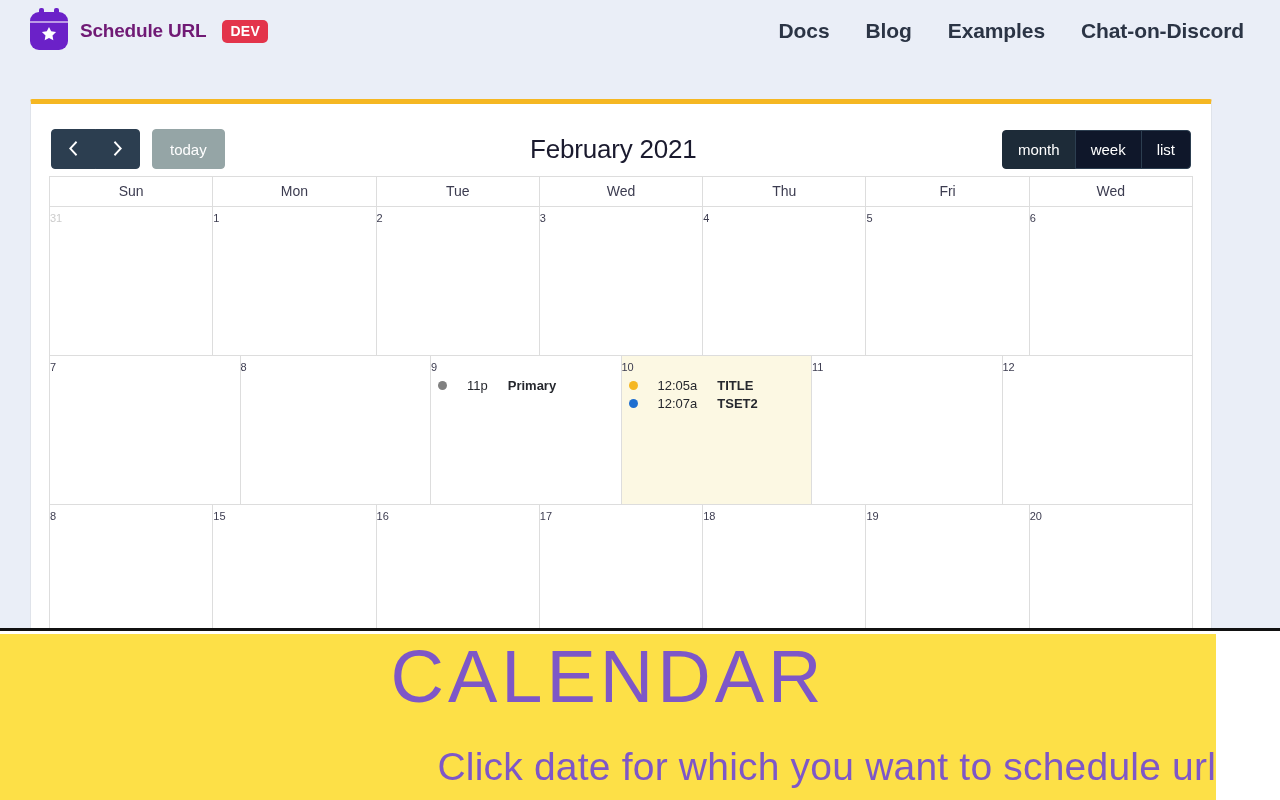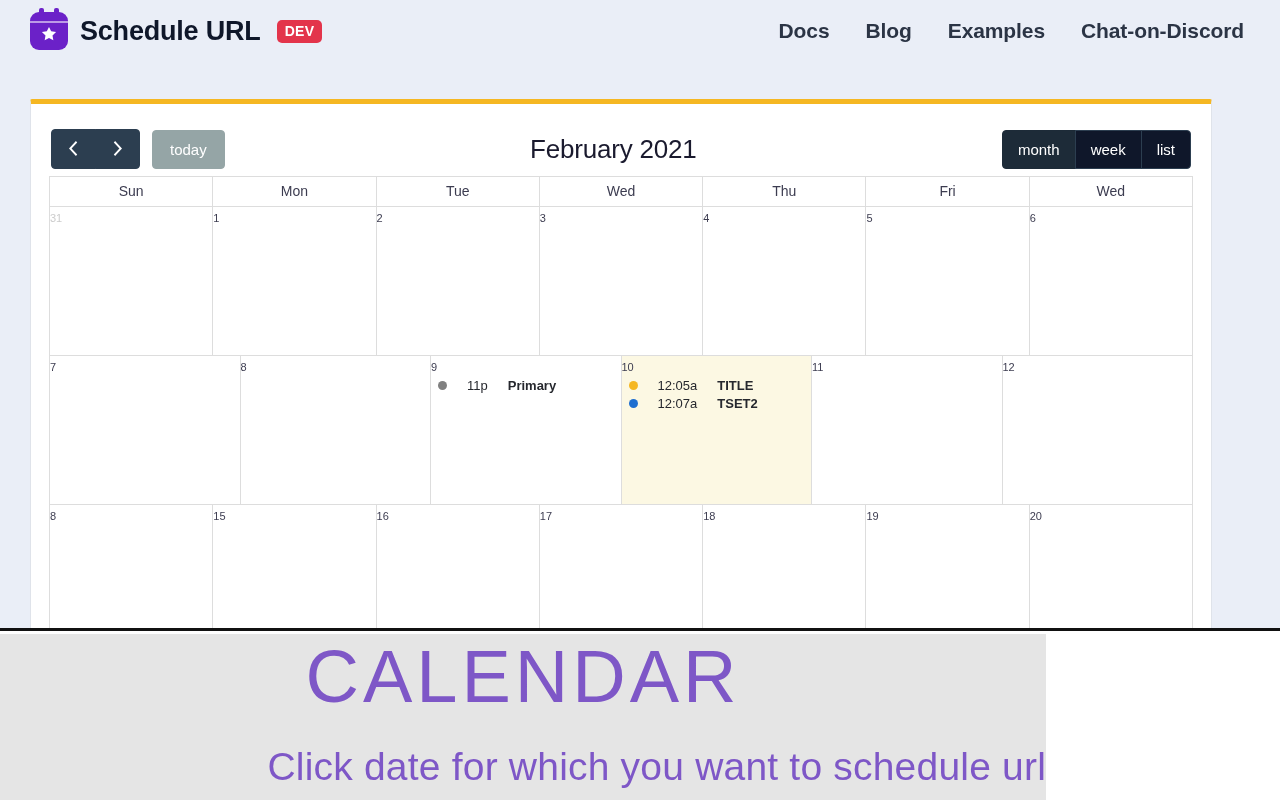--- a/index.html
+++ b/index.html
@@ -78,10 +78,10 @@
   }
 
   .brand-title {
-    font-size: 27px;
+    font-size: 19px;
     font-weight: 700;
     letter-spacing: -0.2px;
-    color: #0f172a;
+    color: #701a75;
     white-space: nowrap;
   }
 

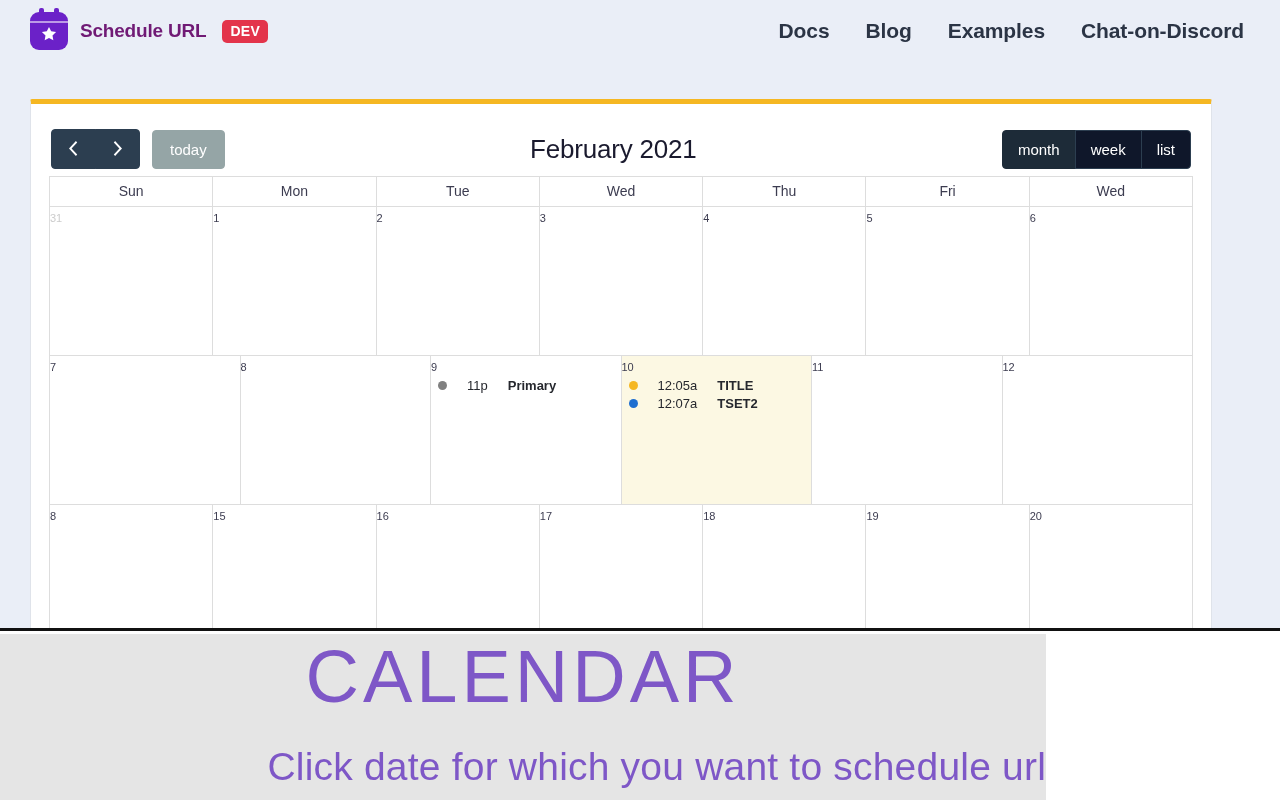--- a/index.html
+++ b/index.html
@@ -133,7 +133,7 @@
     height: 54px;
     padding: 0 2px;
   }
-  .tb-left, .tb-right { display: flex; align-items: center; }
+  .tb-left, .tb-right { display: flex; }
   .tb-left { gap: 12px; }
   .tb-center { flex: 1; text-align: center; }
 

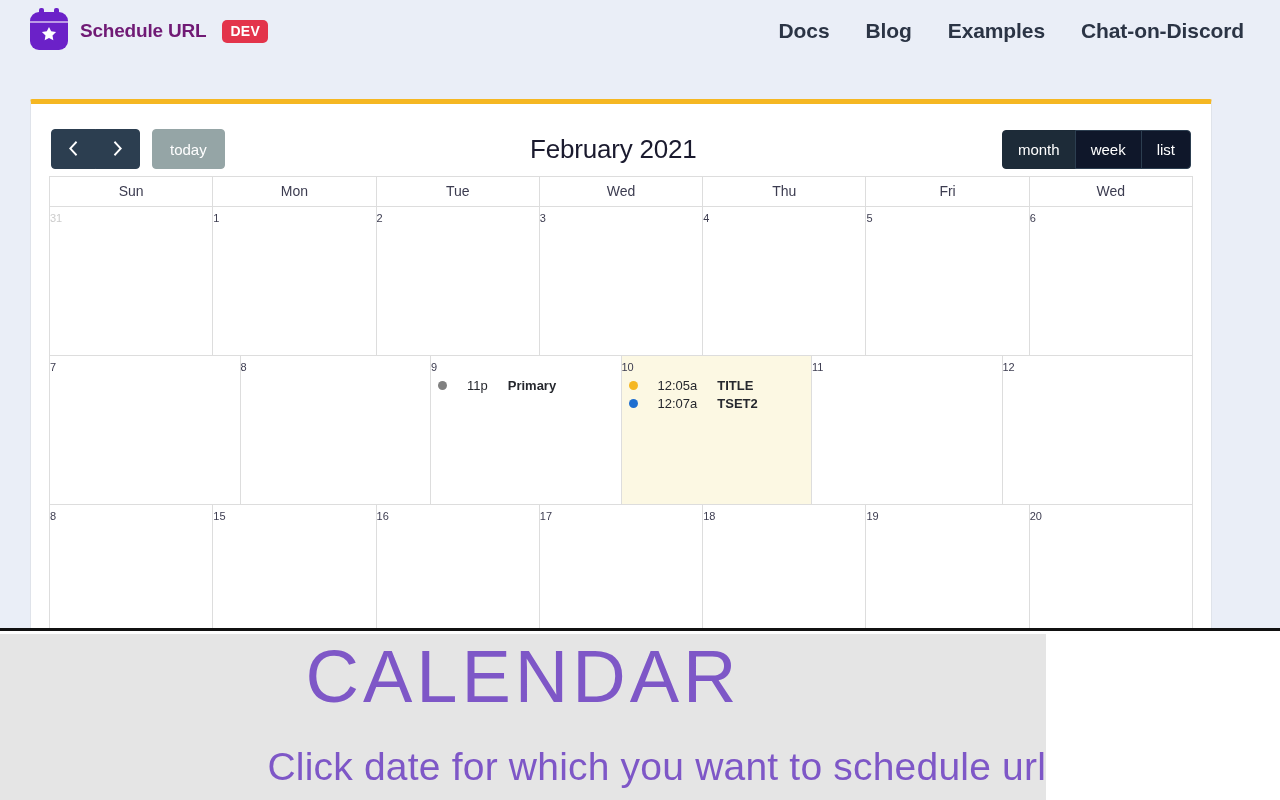--- a/index.html
+++ b/index.html
@@ -242,9 +242,9 @@
     position: absolute;
     left: 0;
     top: 634px;
-    width: 1046px;
+    width: 1216px;
     height: 166px;
-    background: #e5e5e5;
+    background: #fde047;
     text-align: center;
     overflow: hidden;
   }

